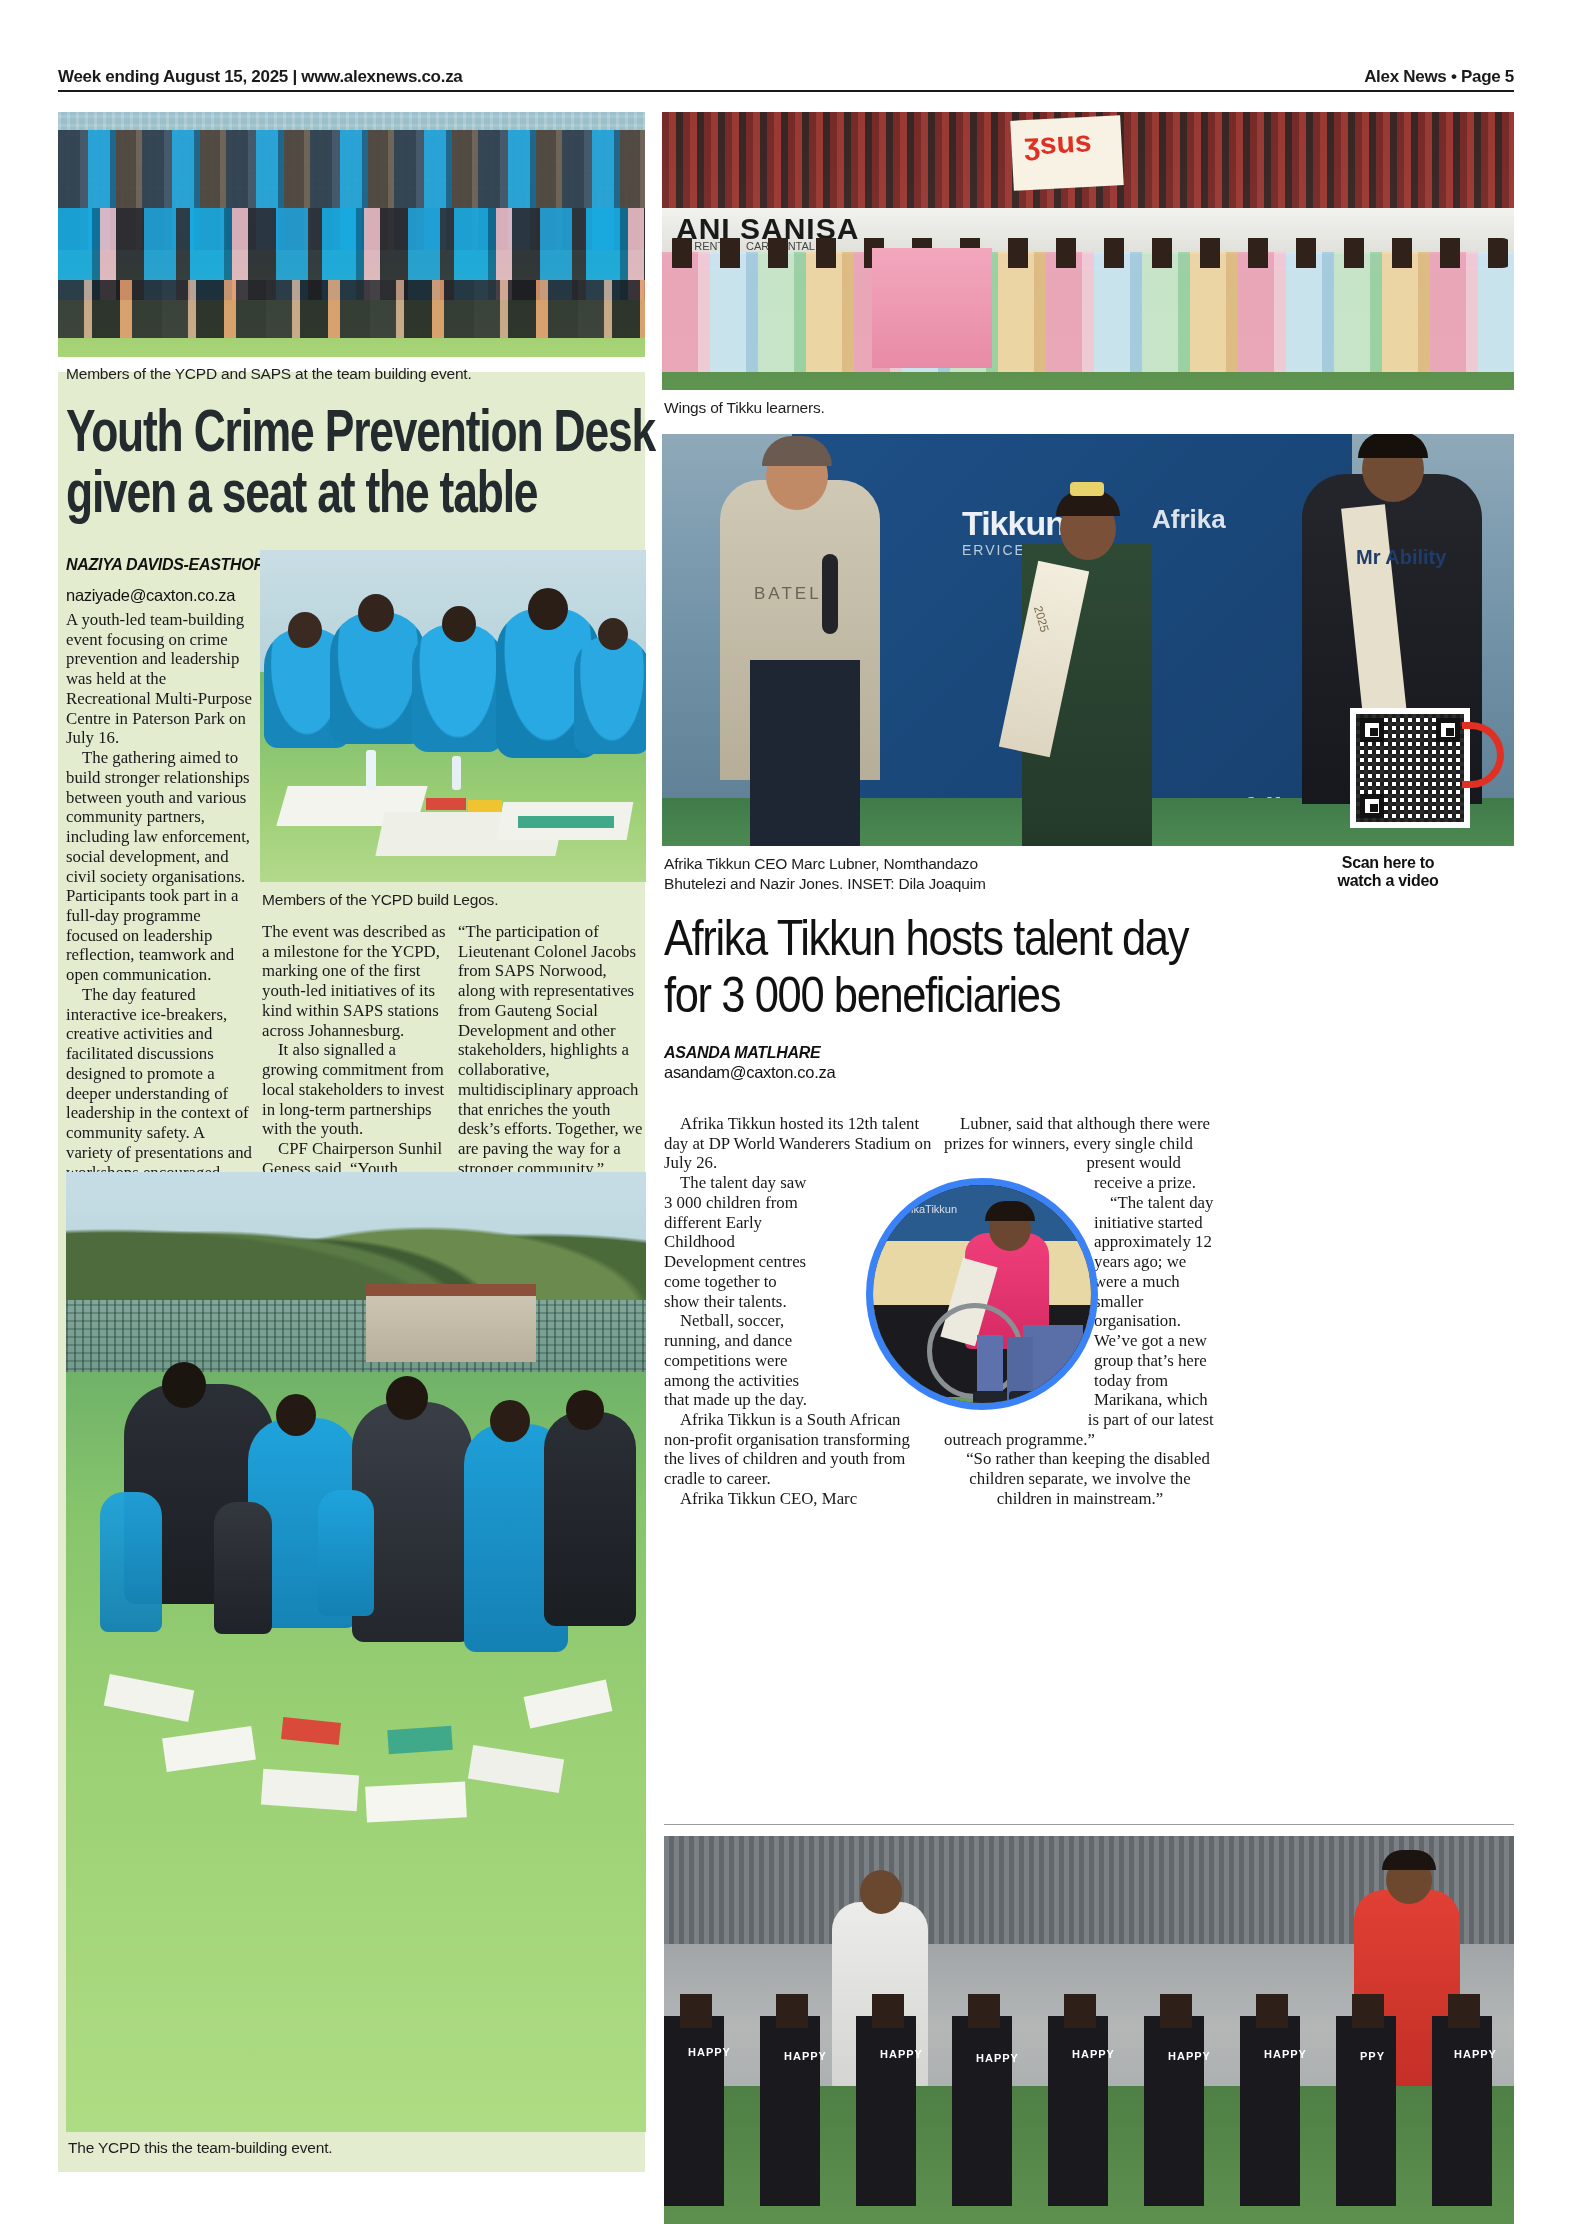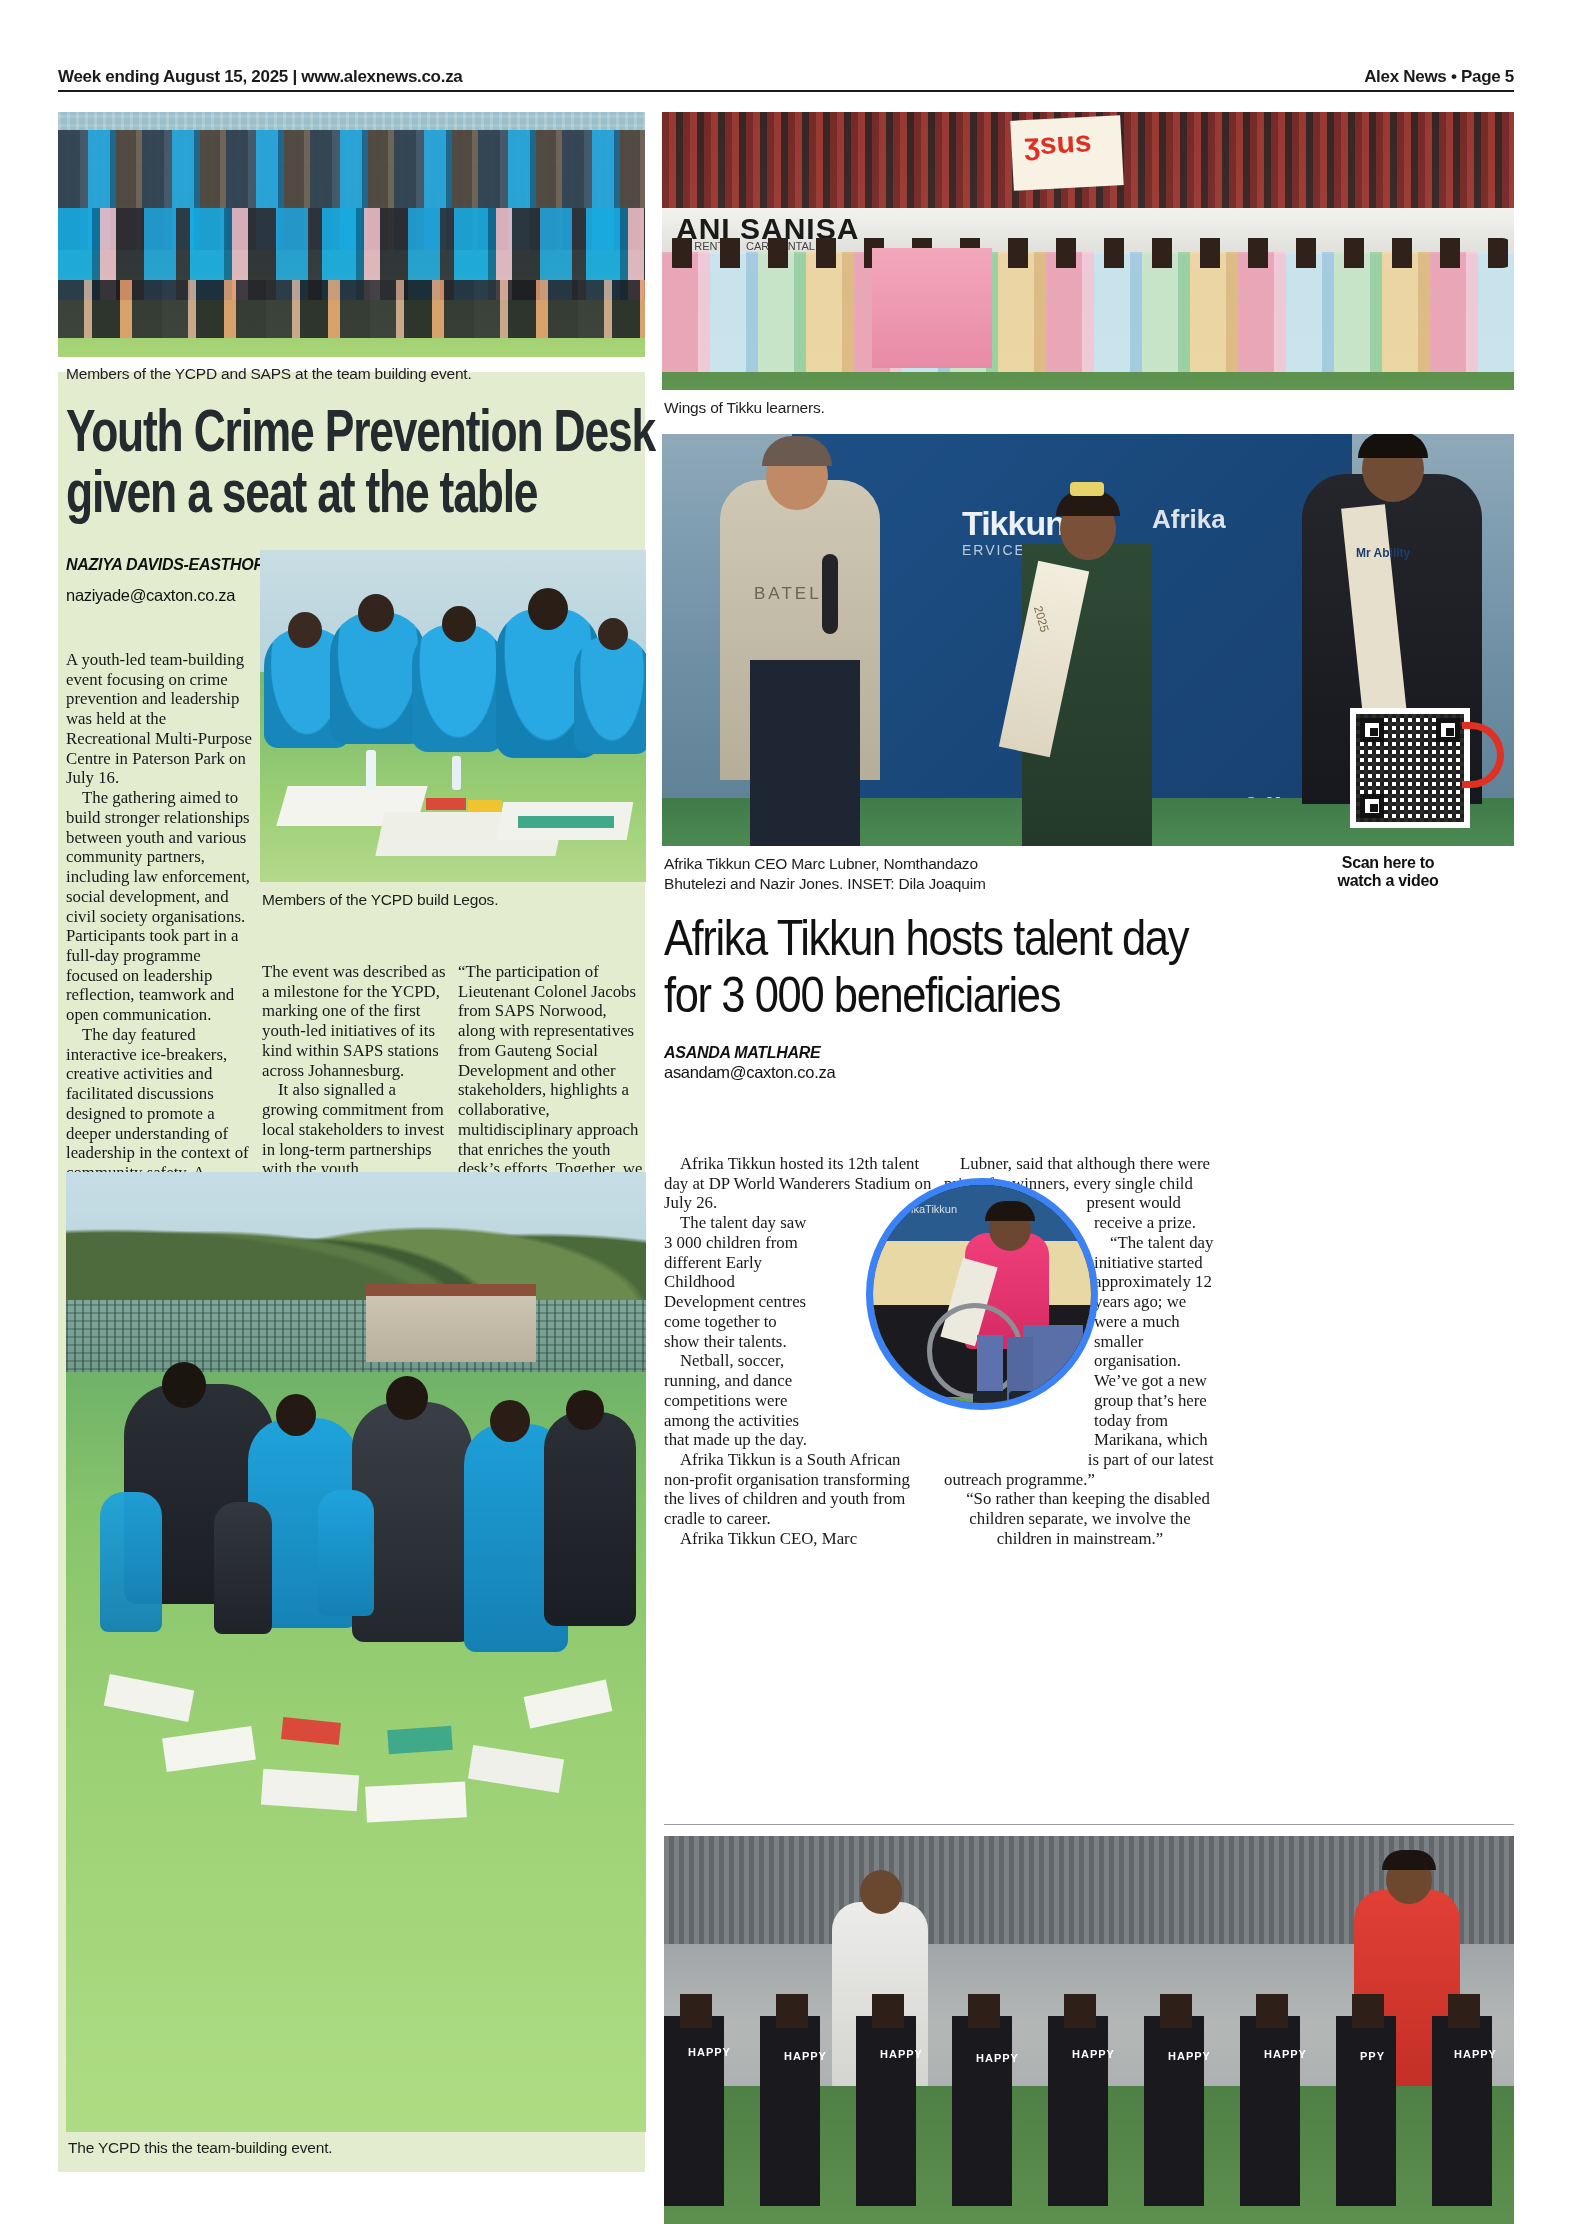--- a/index.html
+++ b/index.html
@@ -332,7 +332,7 @@
     <div style="position:absolute;left:700px;top:2px;width:62px;height:66px;background:#6f4c33;border-radius:50%;"></div>
     <div style="position:absolute;left:696px;top:-2px;width:70px;height:26px;background:#15100c;border-radius:34px 34px 0 0;"></div>
     <div style="position:absolute;left:690px;top:72px;width:44px;height:210px;background:#e6dfcc;transform:rotate(-6deg);"></div>
-    <div style="position:absolute;left:694px;top:112px;font-family:'Liberation Sans',sans-serif;font-weight:bold;font-size:12px;color:#1f3d6b;">Mr Ability</div>
+    <div style="position:absolute;left:694px;top:112px;font-family:'Liberation Sans',sans-serif;font-weight:bold;font-size:20px;color:#1f3d6b;">Mr Ability</div>
 
     <div class="qr-box" style="left:688px; top:274px; width:120px; height:120px;">
       <div class="qr-grid"></div>

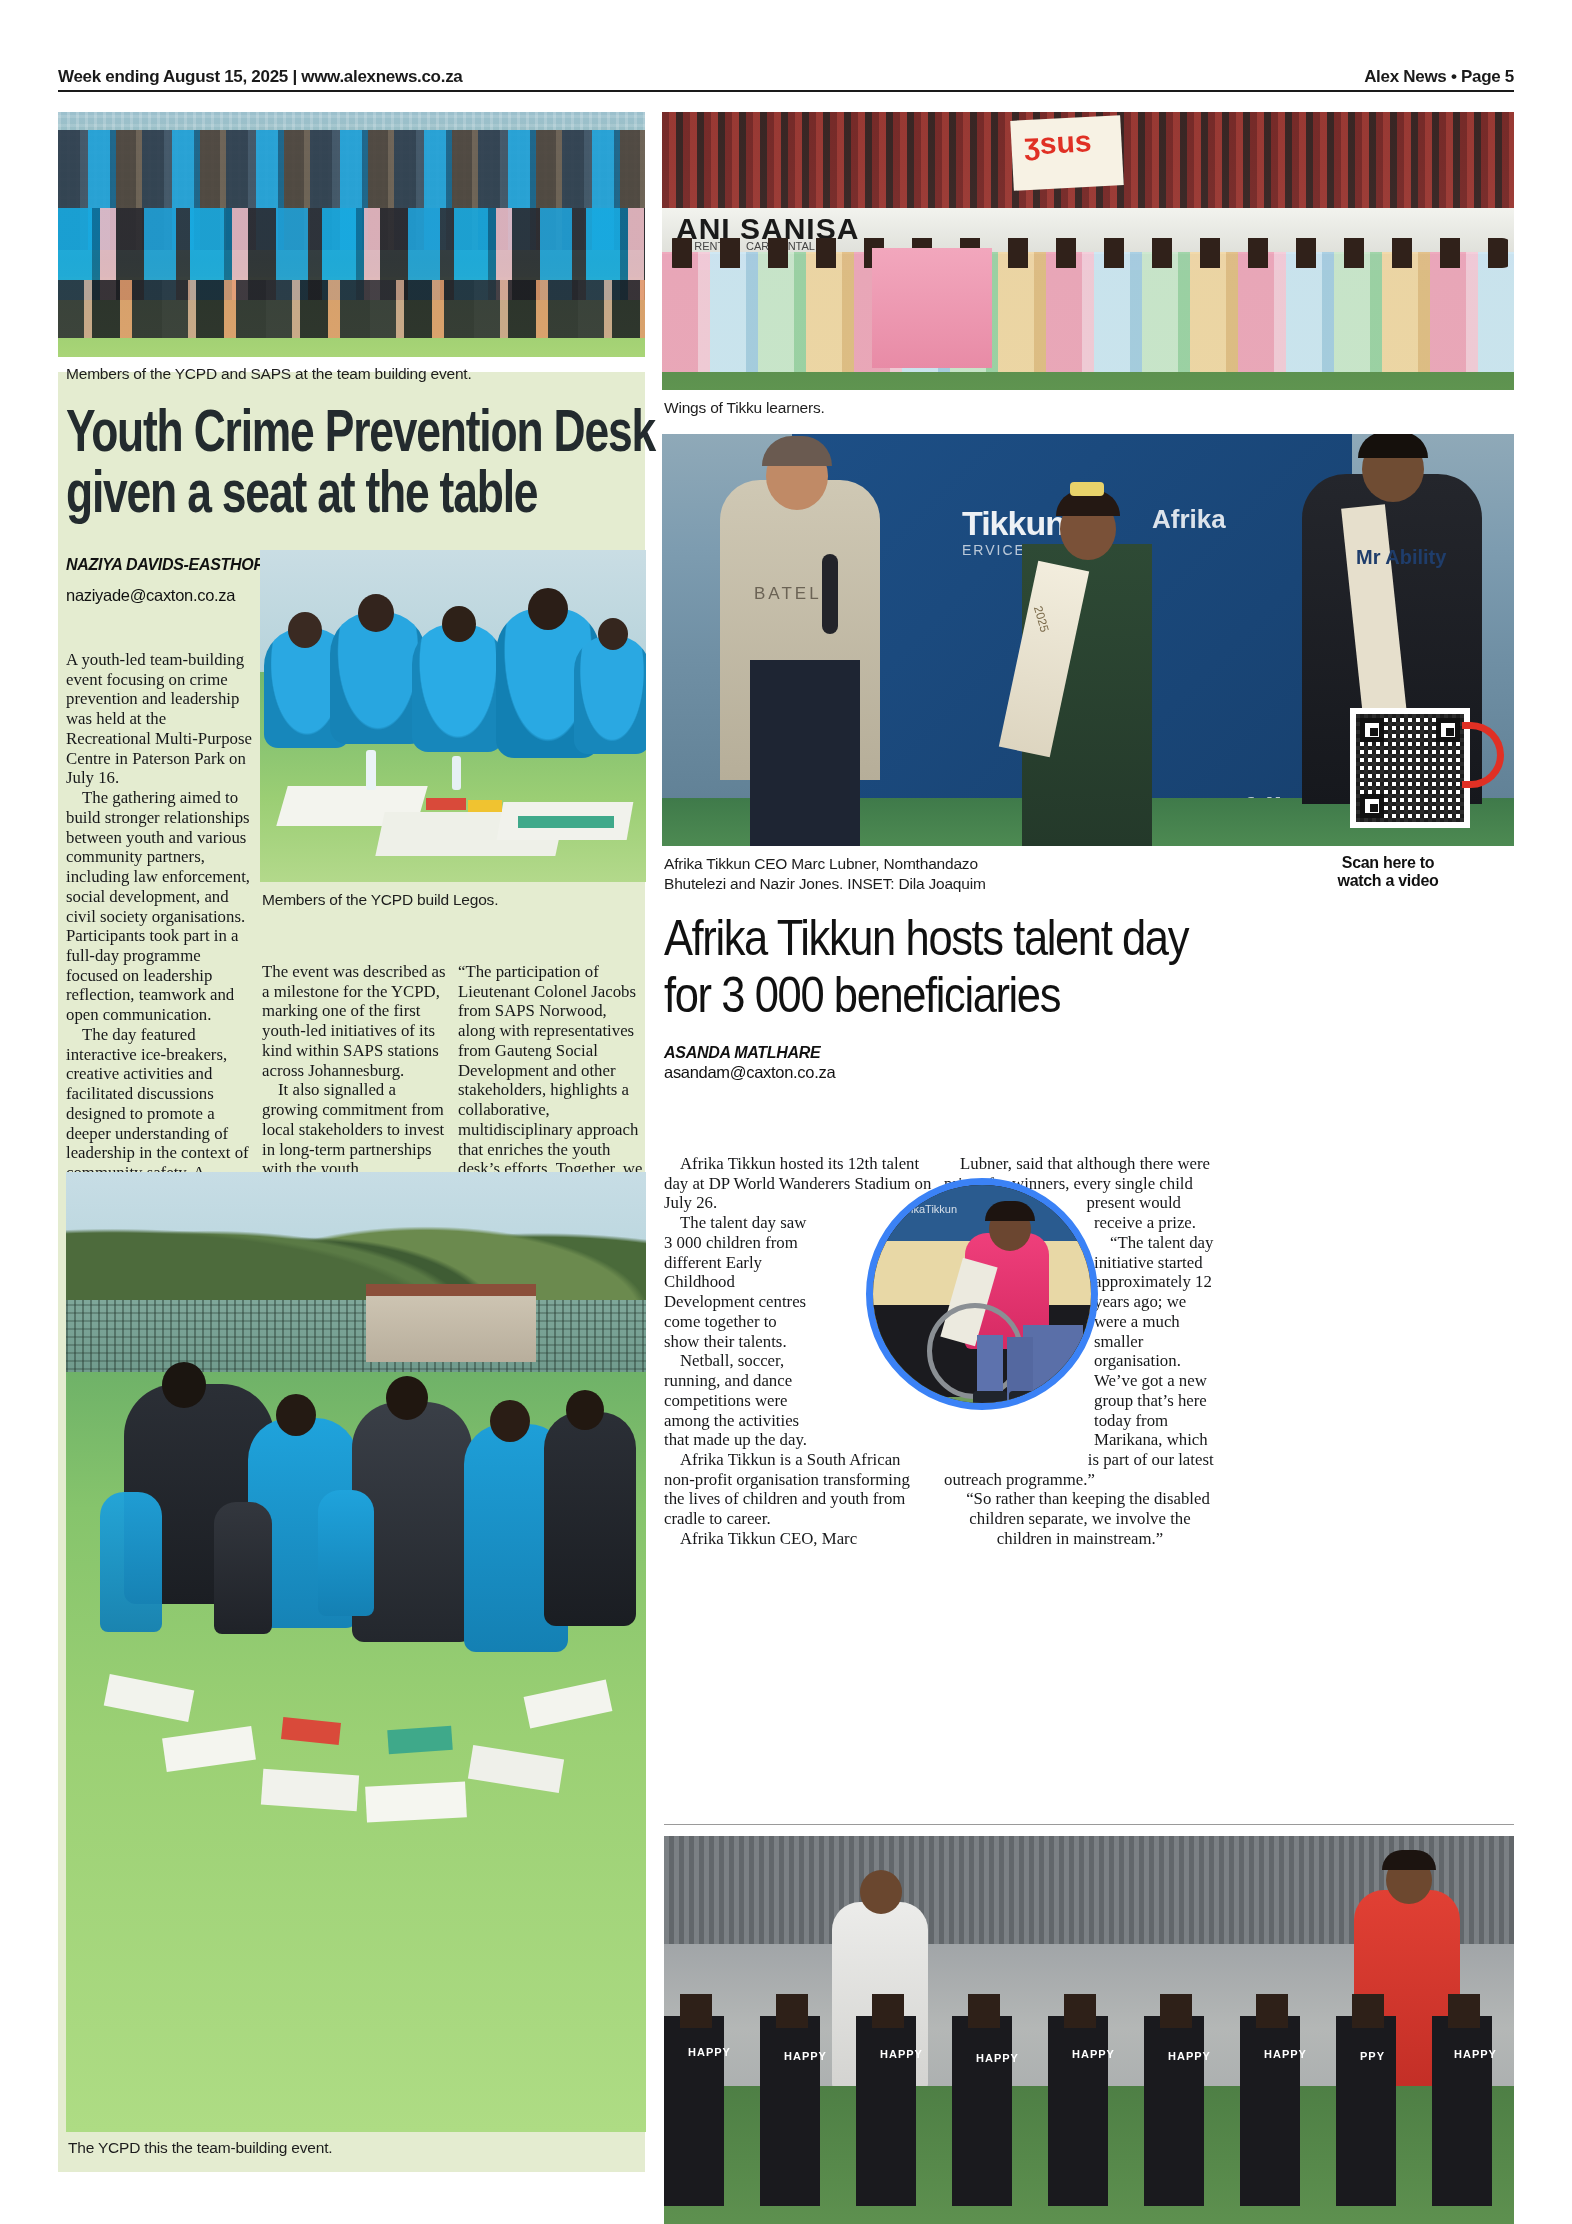--- a/index.html
+++ b/index.html
@@ -81,7 +81,6 @@
     font-size:16.8px; line-height:1.175;
     color:#17181a;
     text-align:left;
-    margin-top:40px;
   }
   .body-col p { margin:0; text-indent:16px; }
   .body-col p.first { text-indent:0; }

